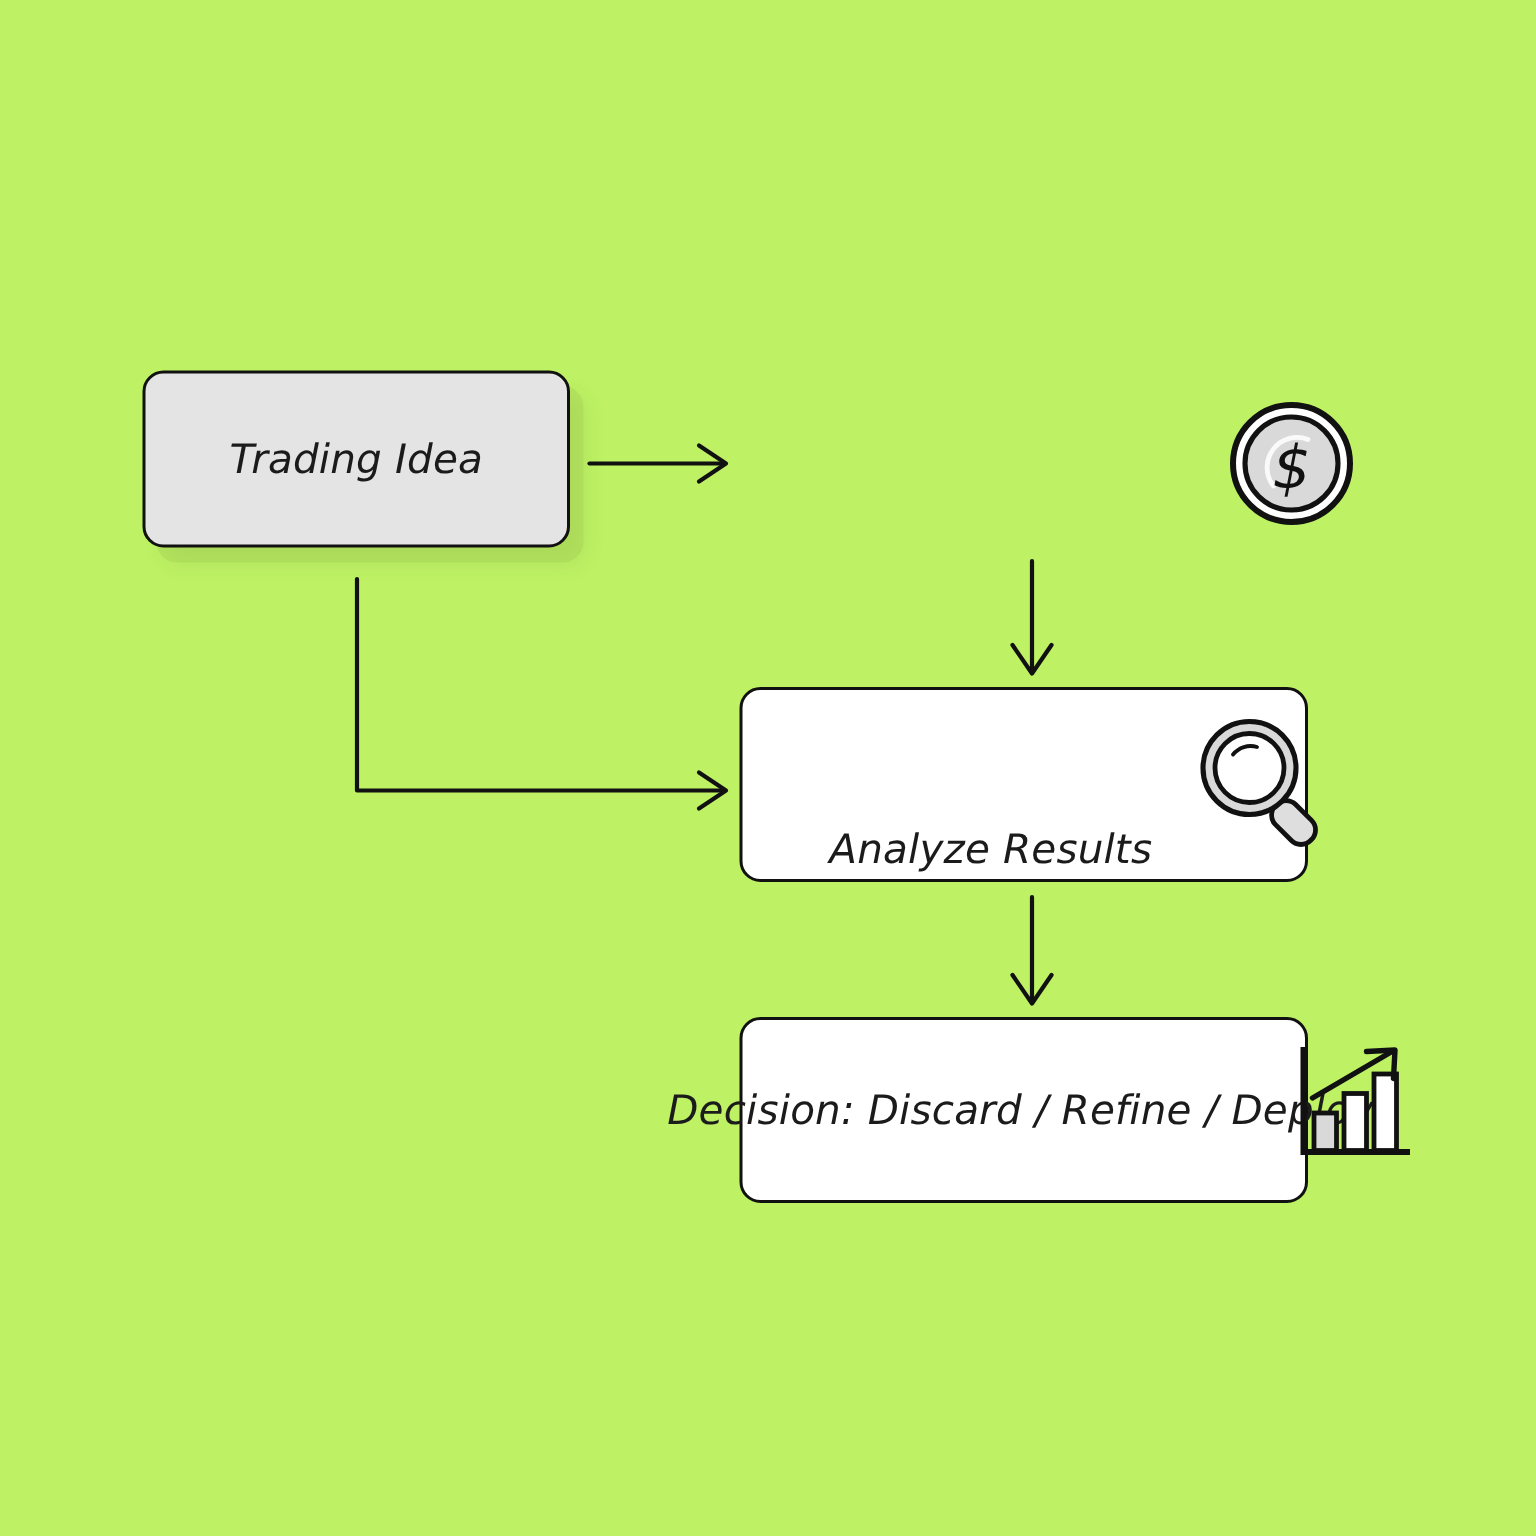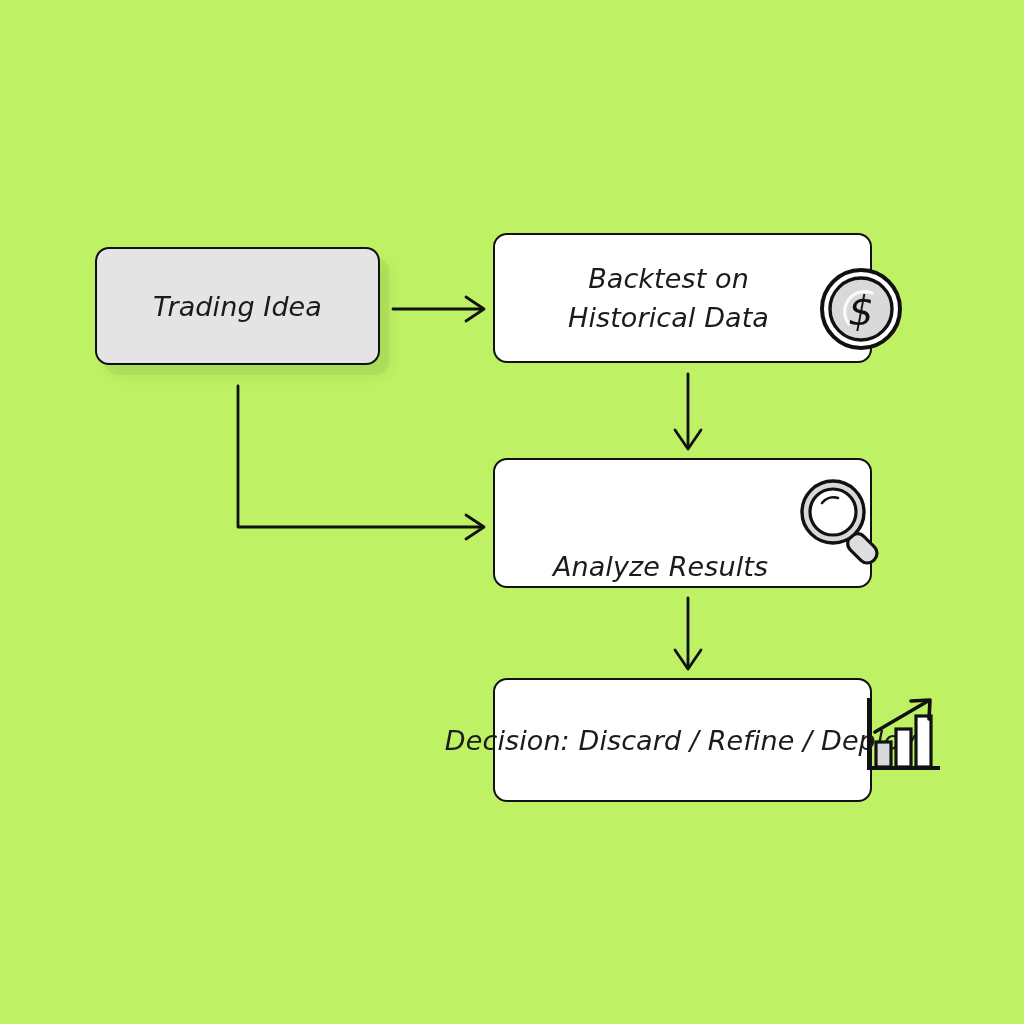--- a/index.html
+++ b/index.html
@@ -134,10 +134,6 @@
     <span class="label">Trading Idea</span>
   </div>
 
-  <div class="node" id="node-backtest">
-    <span class="label">Backtest on
-Historical Data</span>
-  </div>
 
   <div class="node" id="node-analyze">
     <span class="label">Analyze Results</span>

